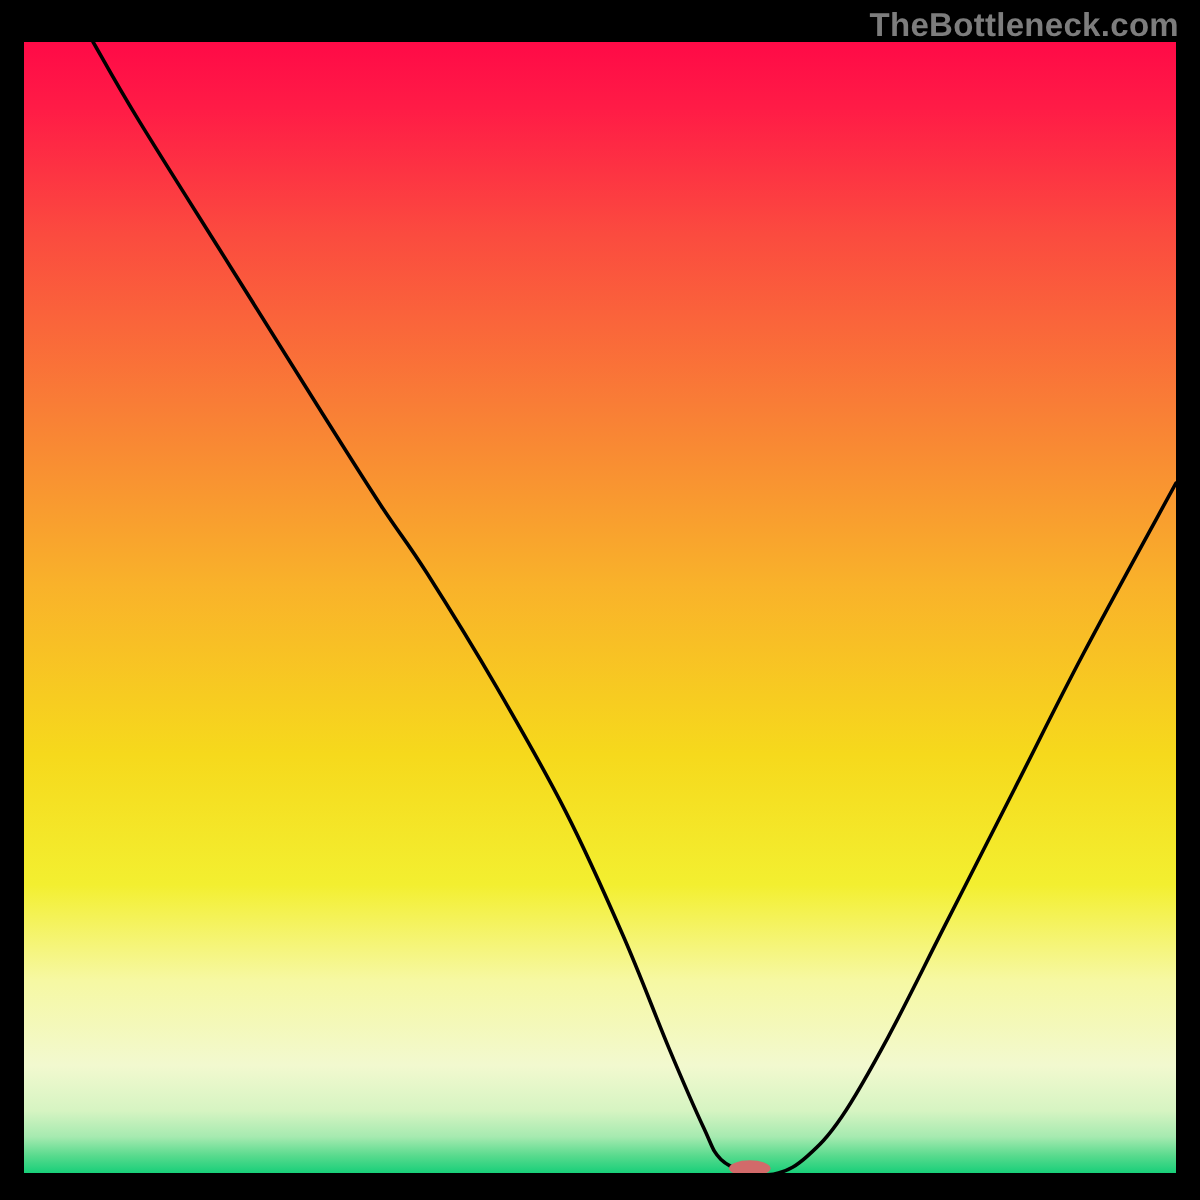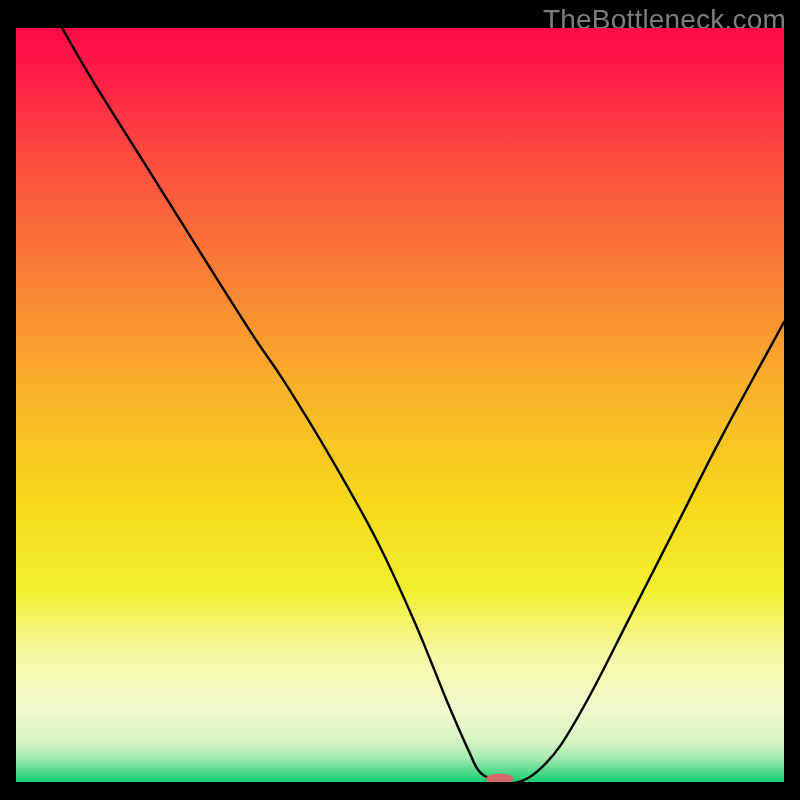--- a/index.html
+++ b/index.html
@@ -29,8 +29,8 @@
     top: 4px;
     right: 14px;
     font-family: Arial, Helvetica, sans-serif;
-    font-size: 28px;
-    font-weight: 400;
+    font-size: 22px;
+    font-weight: 700;
     color: #7d7d7d;
     letter-spacing: 0.2px;
   }

